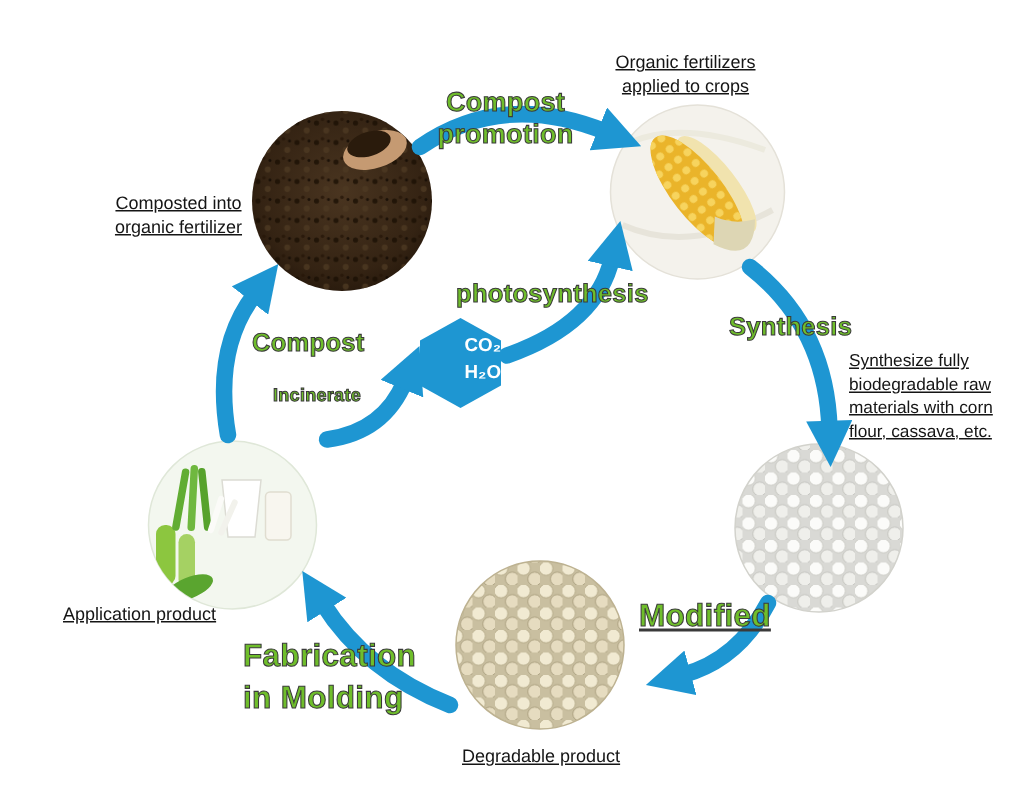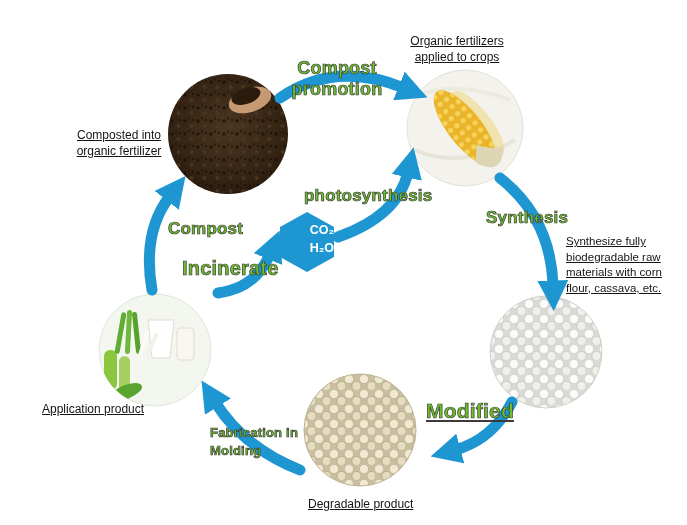--- a/index.html
+++ b/index.html
@@ -141,7 +141,7 @@
   <div class="glabel" style="left:292px;top:186px;margin-left:12px;">photosynthesis</div>
   <div class="glabel" style="left:486px;top:208px;">Synthesis</div>
   <div class="glabel" style="left:124px;top:219px;margin-left:44px;">Compost</div>
-  <div class="glabel" style="left:182px;top:257px;font-size:20px;">Incinerate</div>
+  <div class="glabel" style="left:182px;top:257px;font-size:12px;">Incinerate</div>
   <div class="glabel" style="left:426px;top:399px;font-size:21px;text-decoration:underline;">Modified</div>
   <div class="glabel wrap" style="left:162px;top:424px;width:114px;font-size:13px;line-height:1.35;margin-left:48px;">Fabrication in Molding</div>
 

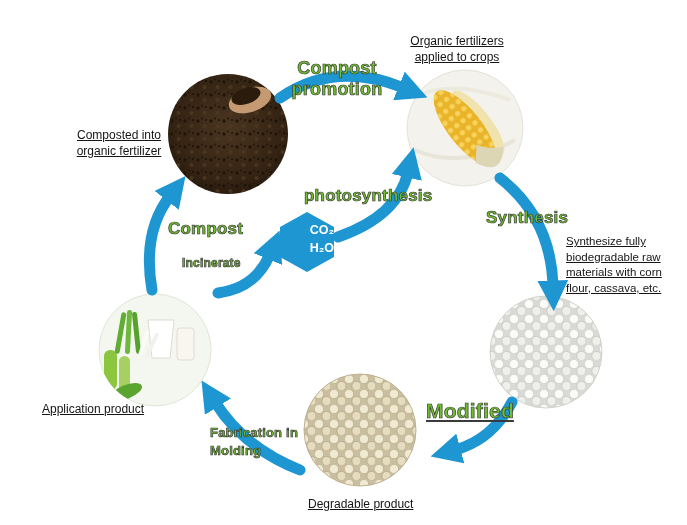--- a/index.html
+++ b/index.html
@@ -143,7 +143,7 @@
   <div class="glabel" style="left:124px;top:219px;margin-left:44px;">Compost</div>
   <div class="glabel" style="left:182px;top:257px;font-size:12px;">Incinerate</div>
   <div class="glabel" style="left:426px;top:399px;font-size:21px;text-decoration:underline;">Modified</div>
-  <div class="glabel wrap" style="left:162px;top:424px;width:114px;font-size:13px;line-height:1.35;margin-left:48px;">Fabrication in Molding</div>
+  <div class="glabel wrap" style="left:162px;top:424px;width:114px;font-size:21px;line-height:1.35;">Fabrication in Molding</div>
 
   <div class="caption center-txt" style="left:398px;top:33px;width:118px;">Organic fertilizers applied to crops</div>
   <div class="caption center-txt" style="left:66px;top:127px;width:106px;">Composted into organic fertilizer</div>

